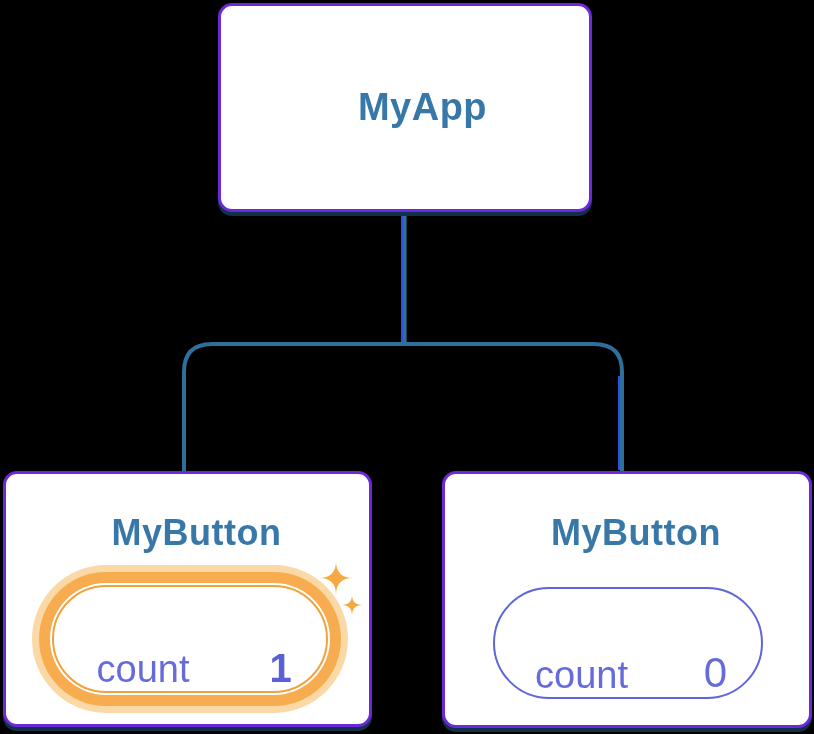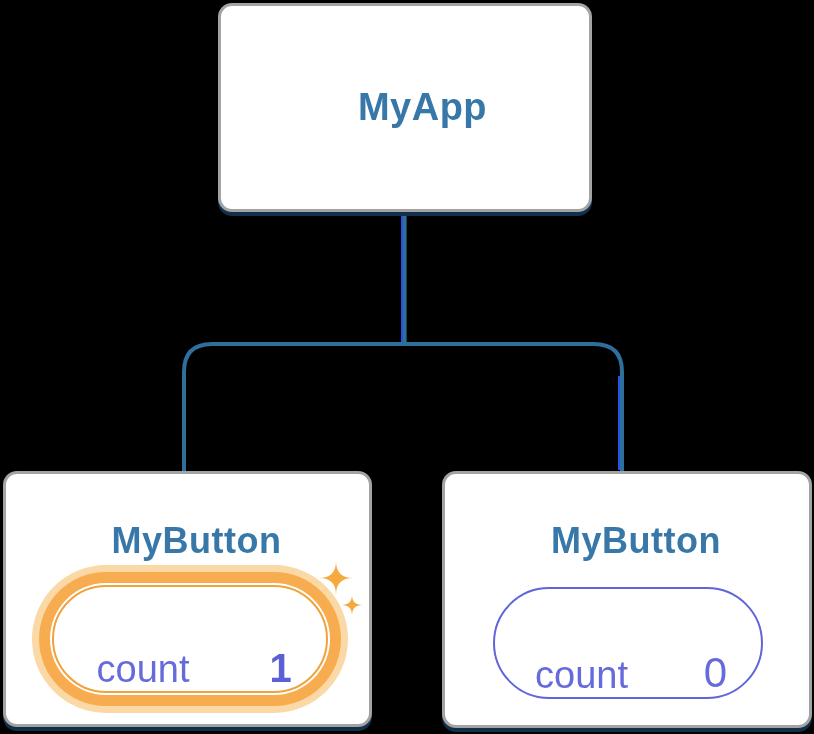--- a/index.html
+++ b/index.html
@@ -9,7 +9,7 @@
   }
   .connectors{position:absolute;left:0;top:0;}
   .card{
-    position:absolute;background:#fff;border:3px solid #a3a3a3;border-radius:14px;
+    position:absolute;background:#fff;border:3px solid #6d28d9;border-radius:14px;
     box-shadow:0 4px 0 #123049;box-sizing:border-box;padding-left:35px;
   }
   .card-root{left:218px;top:3px;width:374px;height:209px;

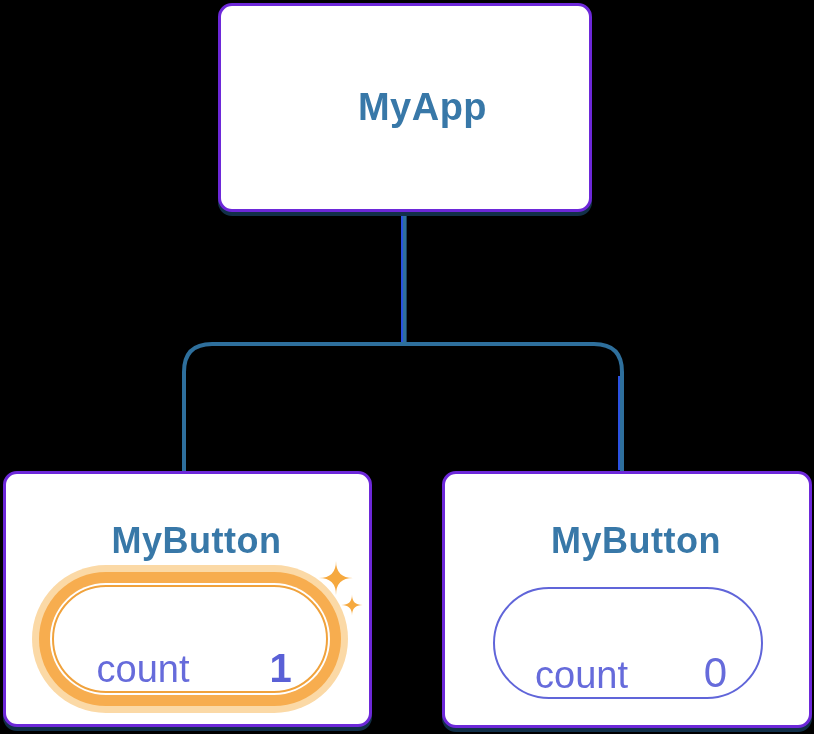--- a/index.html
+++ b/index.html
@@ -21,7 +21,7 @@
   }
   .root-label{font-size:38px;}
   .child-label{
-    position:absolute;left:18px;right:0;top:38px;text-align:center;font-size:36px;margin-top:8px;
+    position:absolute;left:18px;right:0;top:38px;text-align:center;font-size:36px;
   }
   .pill{
     position:absolute;background:#fff;box-sizing:border-box;border-radius:70px;

